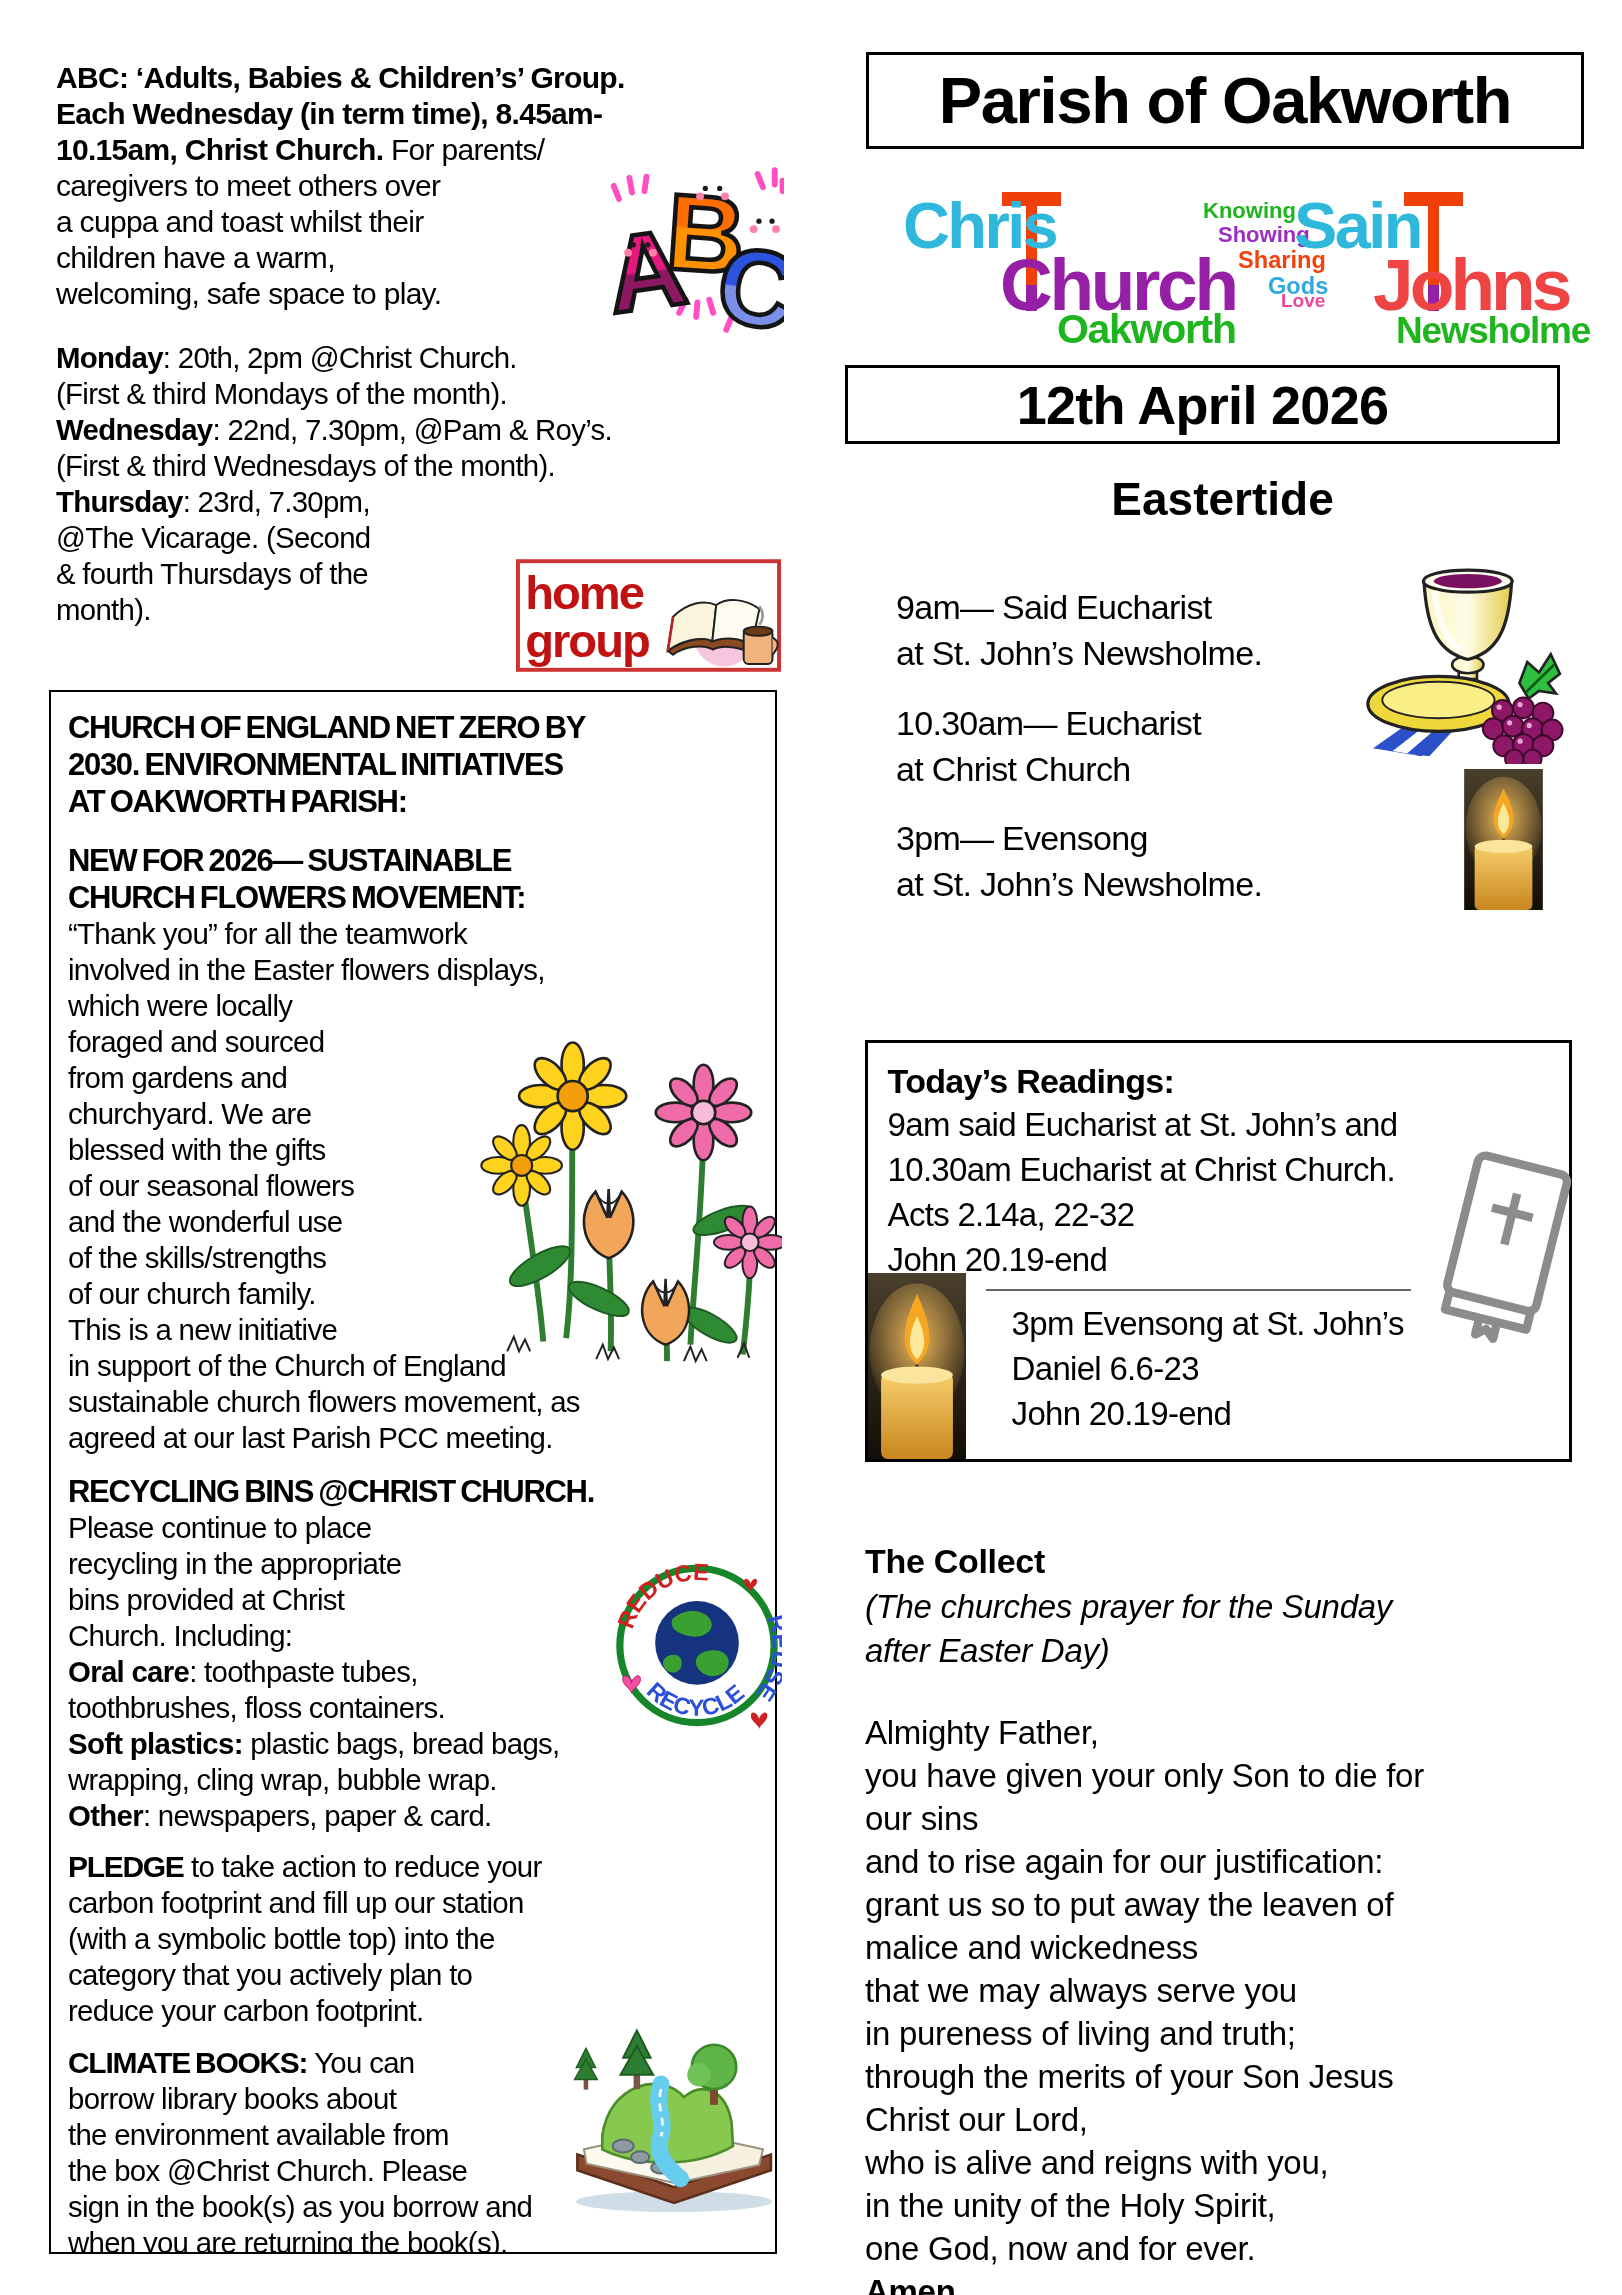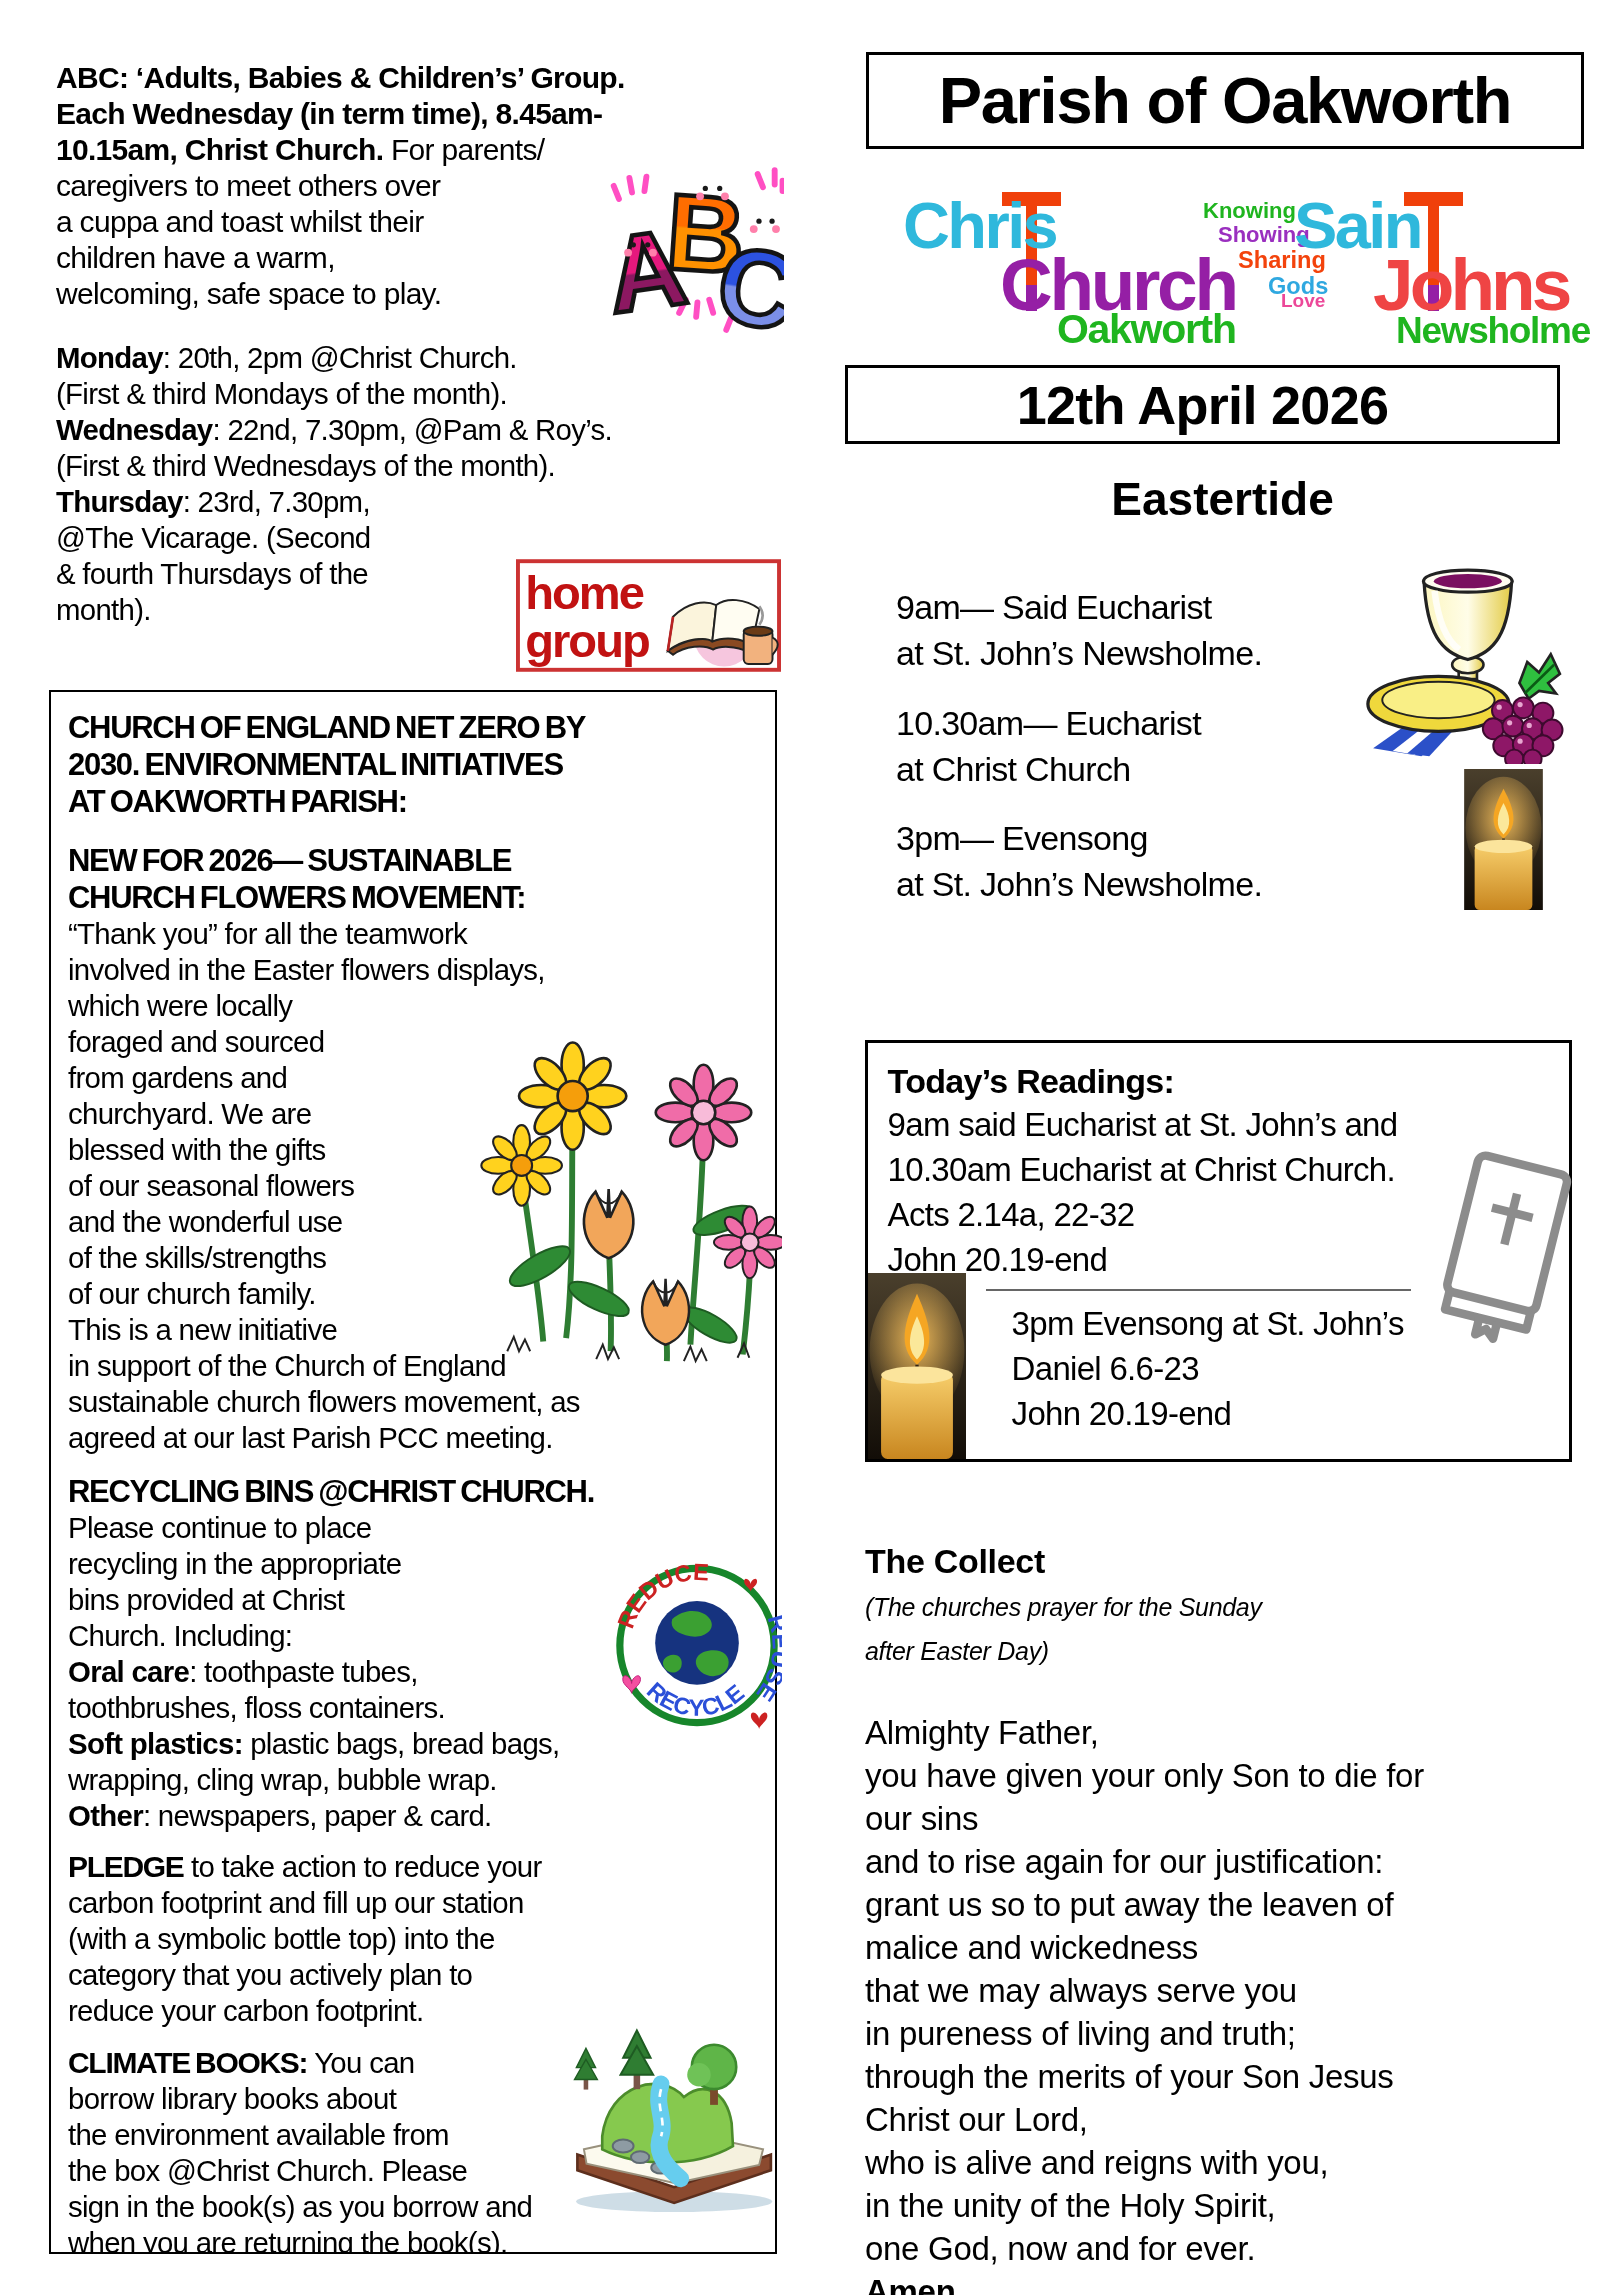--- a/index.html
+++ b/index.html
@@ -40,7 +40,7 @@
   #readings-evening{margin:10.5px 0 0 124px;}
   #collect{left:865px;top:1538px;width:717px;font-size:33px;line-height:43px;letter-spacing:-0.3px;}
   #collect .chead{font-size:34px;font-weight:800;line-height:47px;}
-  #collect .csub{font-style:italic;font-size:25px;line-height:44px;}
+  #collect .csub{font-style:italic;font-size:33px;line-height:44px;}
   #collect .cbody{margin-top:38px;}
   #collect .amen{font-weight:800;}
 </style>

